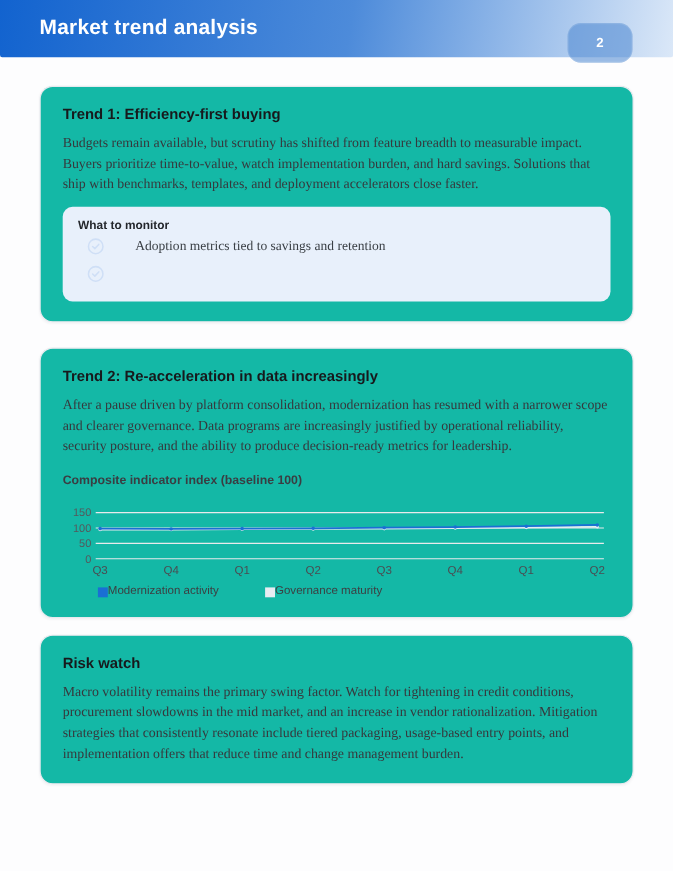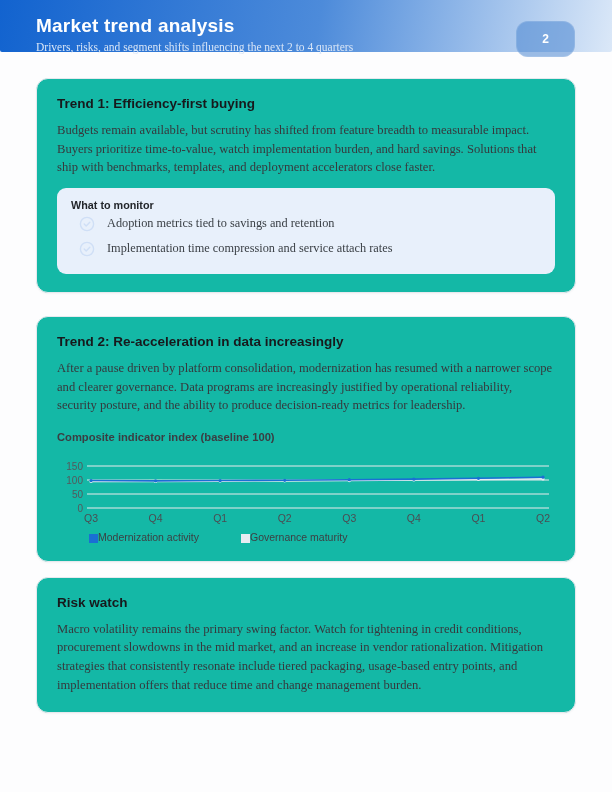--- a/index.html
+++ b/index.html
@@ -120,7 +120,6 @@
 
   <header class="page-header">
     <h1>Market trend analysis</h1>
-    <p class="subtitle">Drivers, risks, and segment shifts influencing the next 2 to 4 quarters</p>
     <div class="page-badge">2</div>
   </header>
 

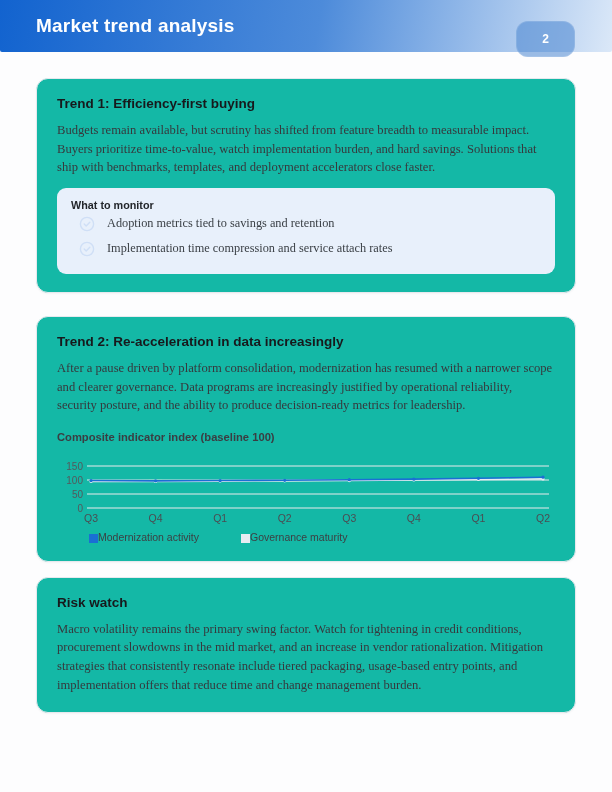--- a/index.html
+++ b/index.html
@@ -84,7 +84,7 @@
   .monitor-item{
     display:flex;
     align-items:center;
-    gap:12px;
+    gap:28px;
     padding:4px 0 5px 8px;
   }
   .monitor-item .check-icon{width:16px;height:16px;flex:0 0 16px;}

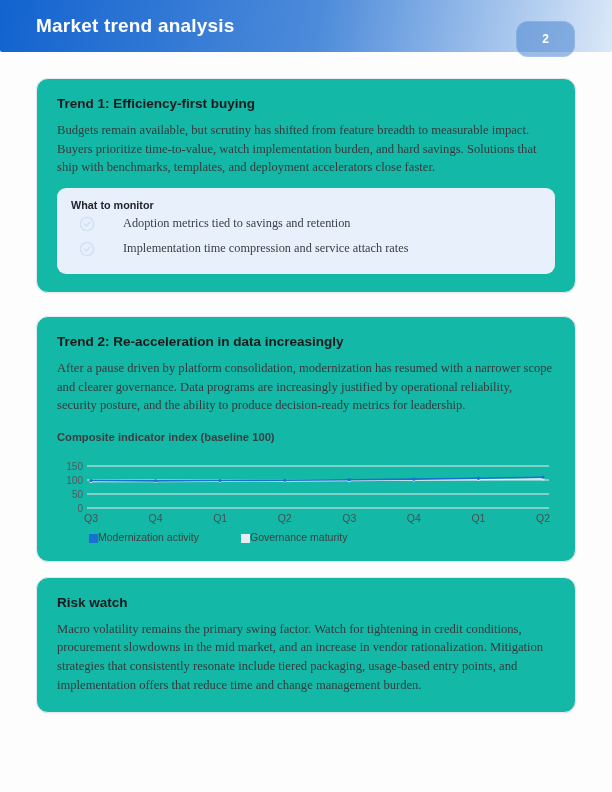--- a/index.html
+++ b/index.html
@@ -142,7 +142,6 @@
             <circle cx="8" cy="8" r="6.6" fill="none" stroke="#cfdff6" stroke-width="1.4"></circle>
             <path d="M5.2 8.1 L7.2 10 L10.8 6.2" fill="none" stroke="#cfdff6" stroke-width="1.4" stroke-linecap="round" stroke-linejoin="round"></path>
           </svg>
-          <span class="item-text">Implementation time compression and service attach rates</span>
         </div>
       </div>
     </section>

